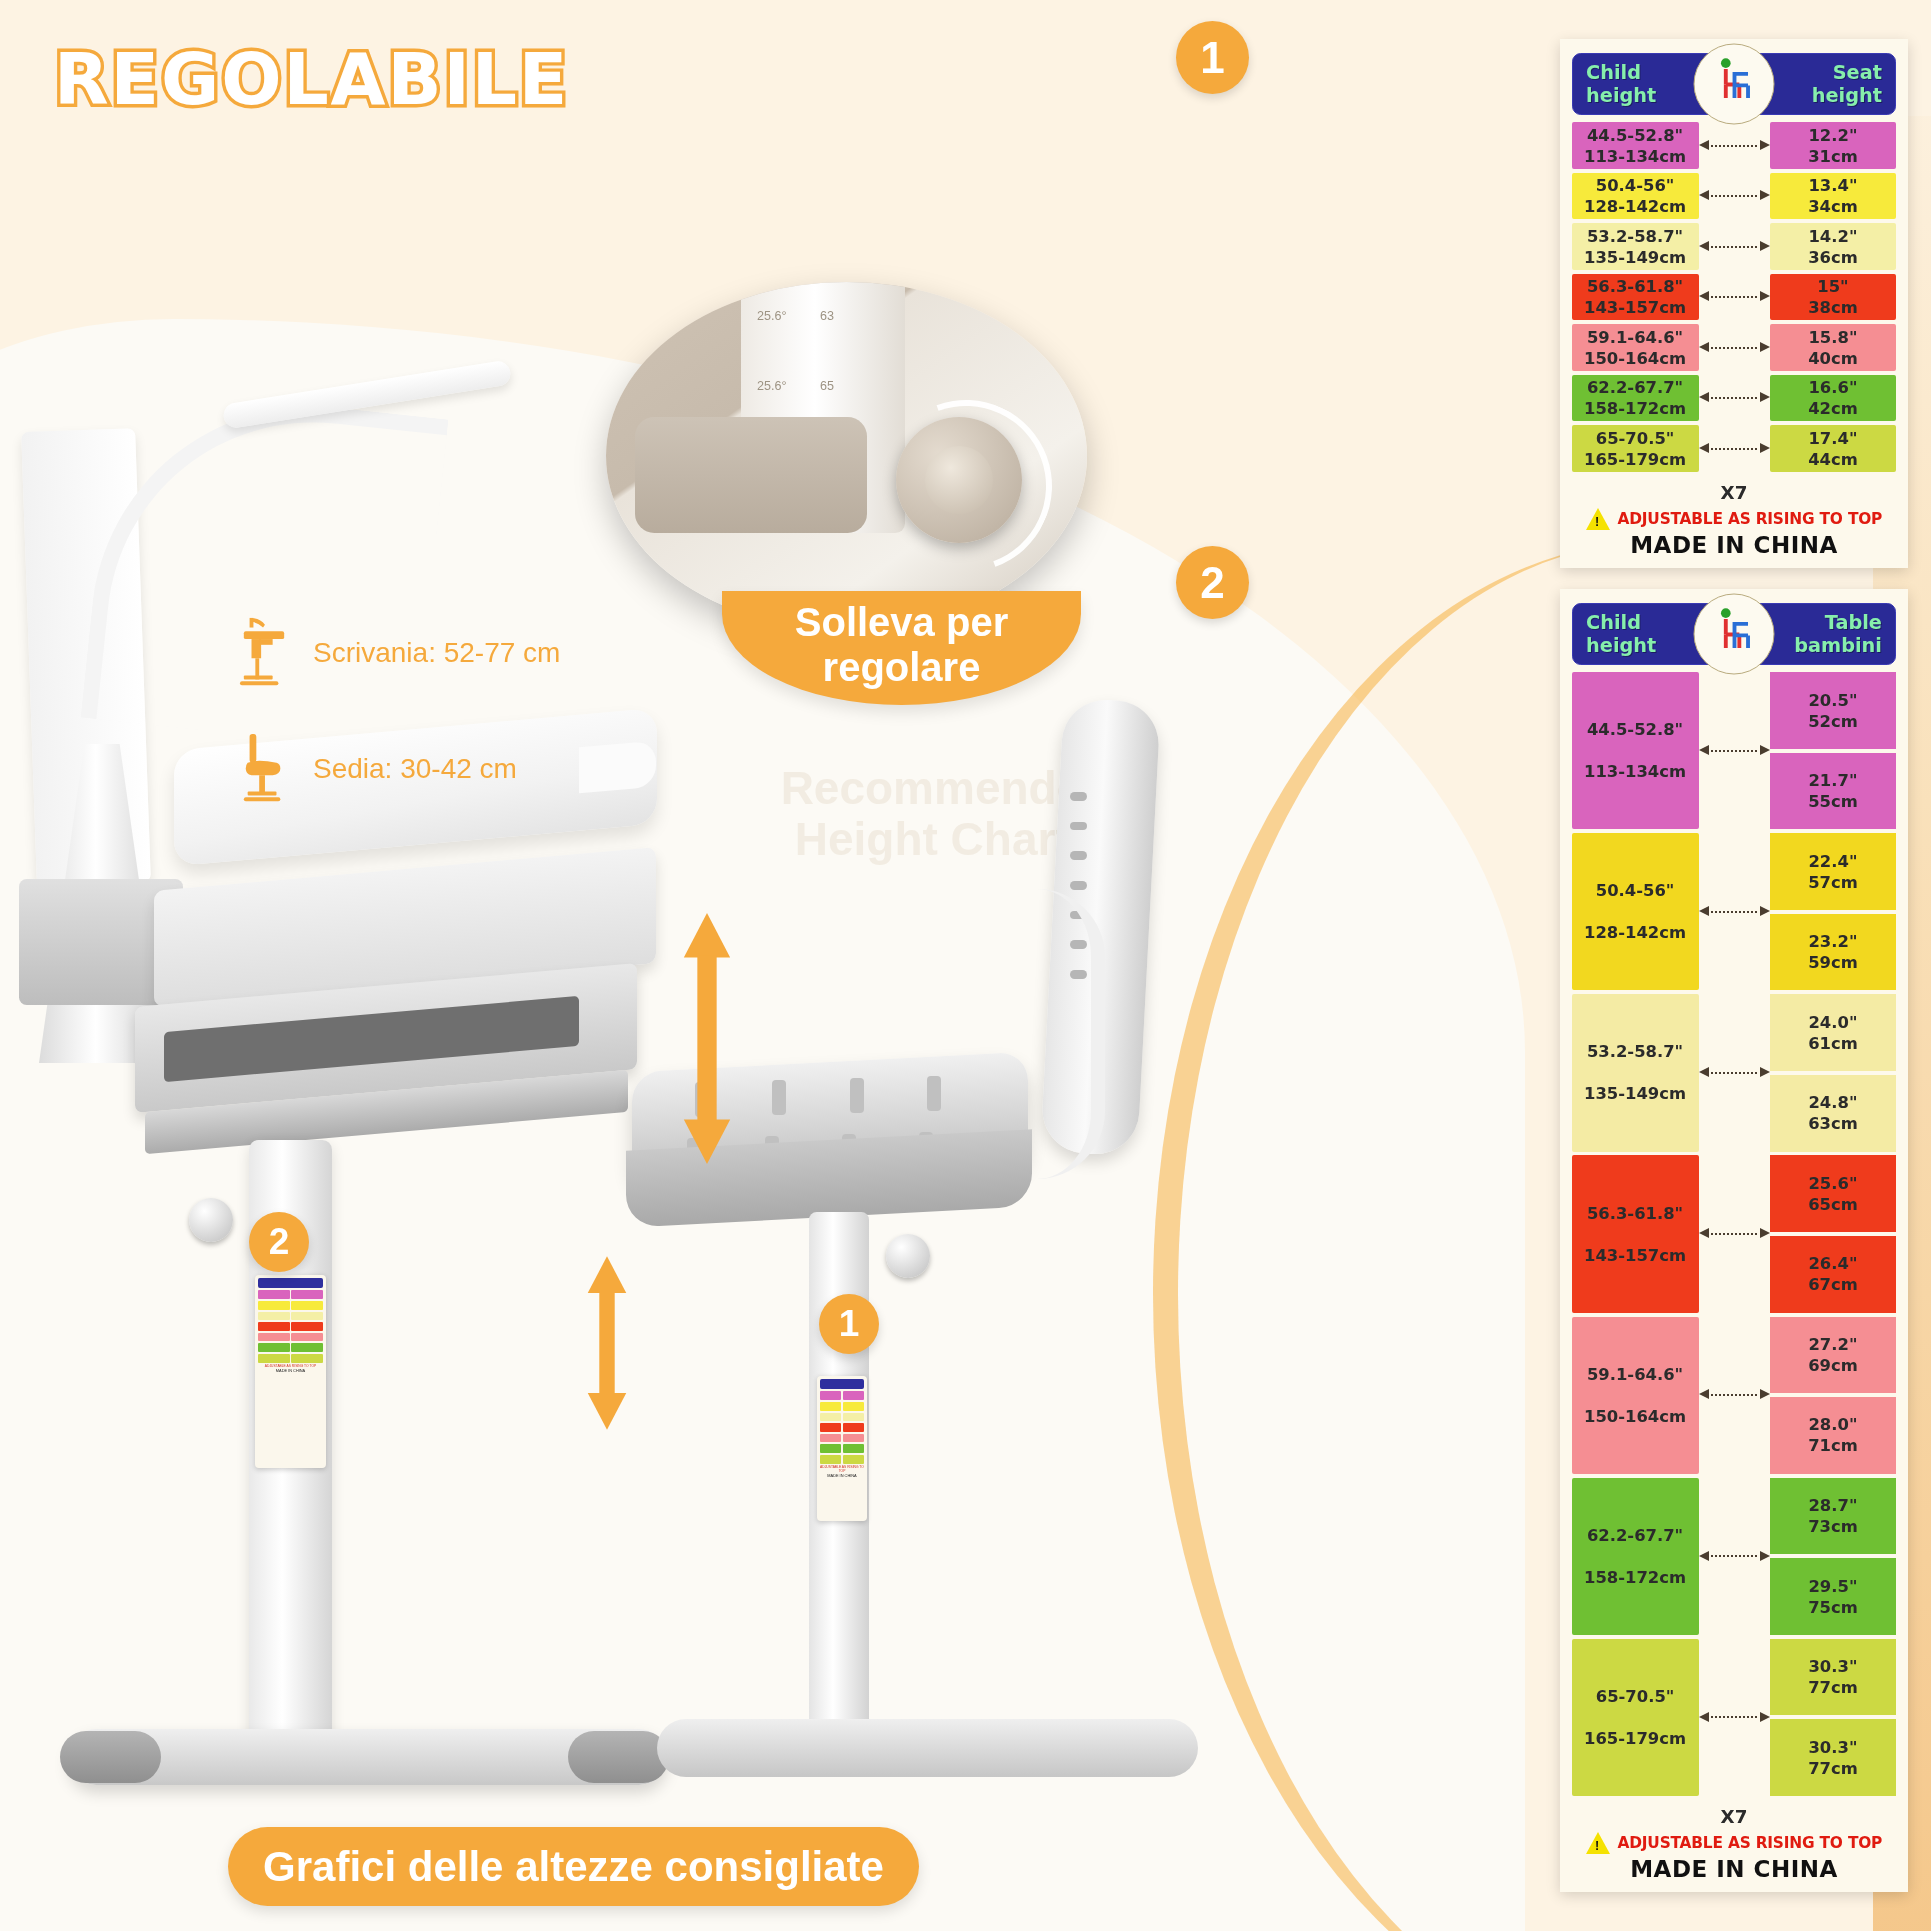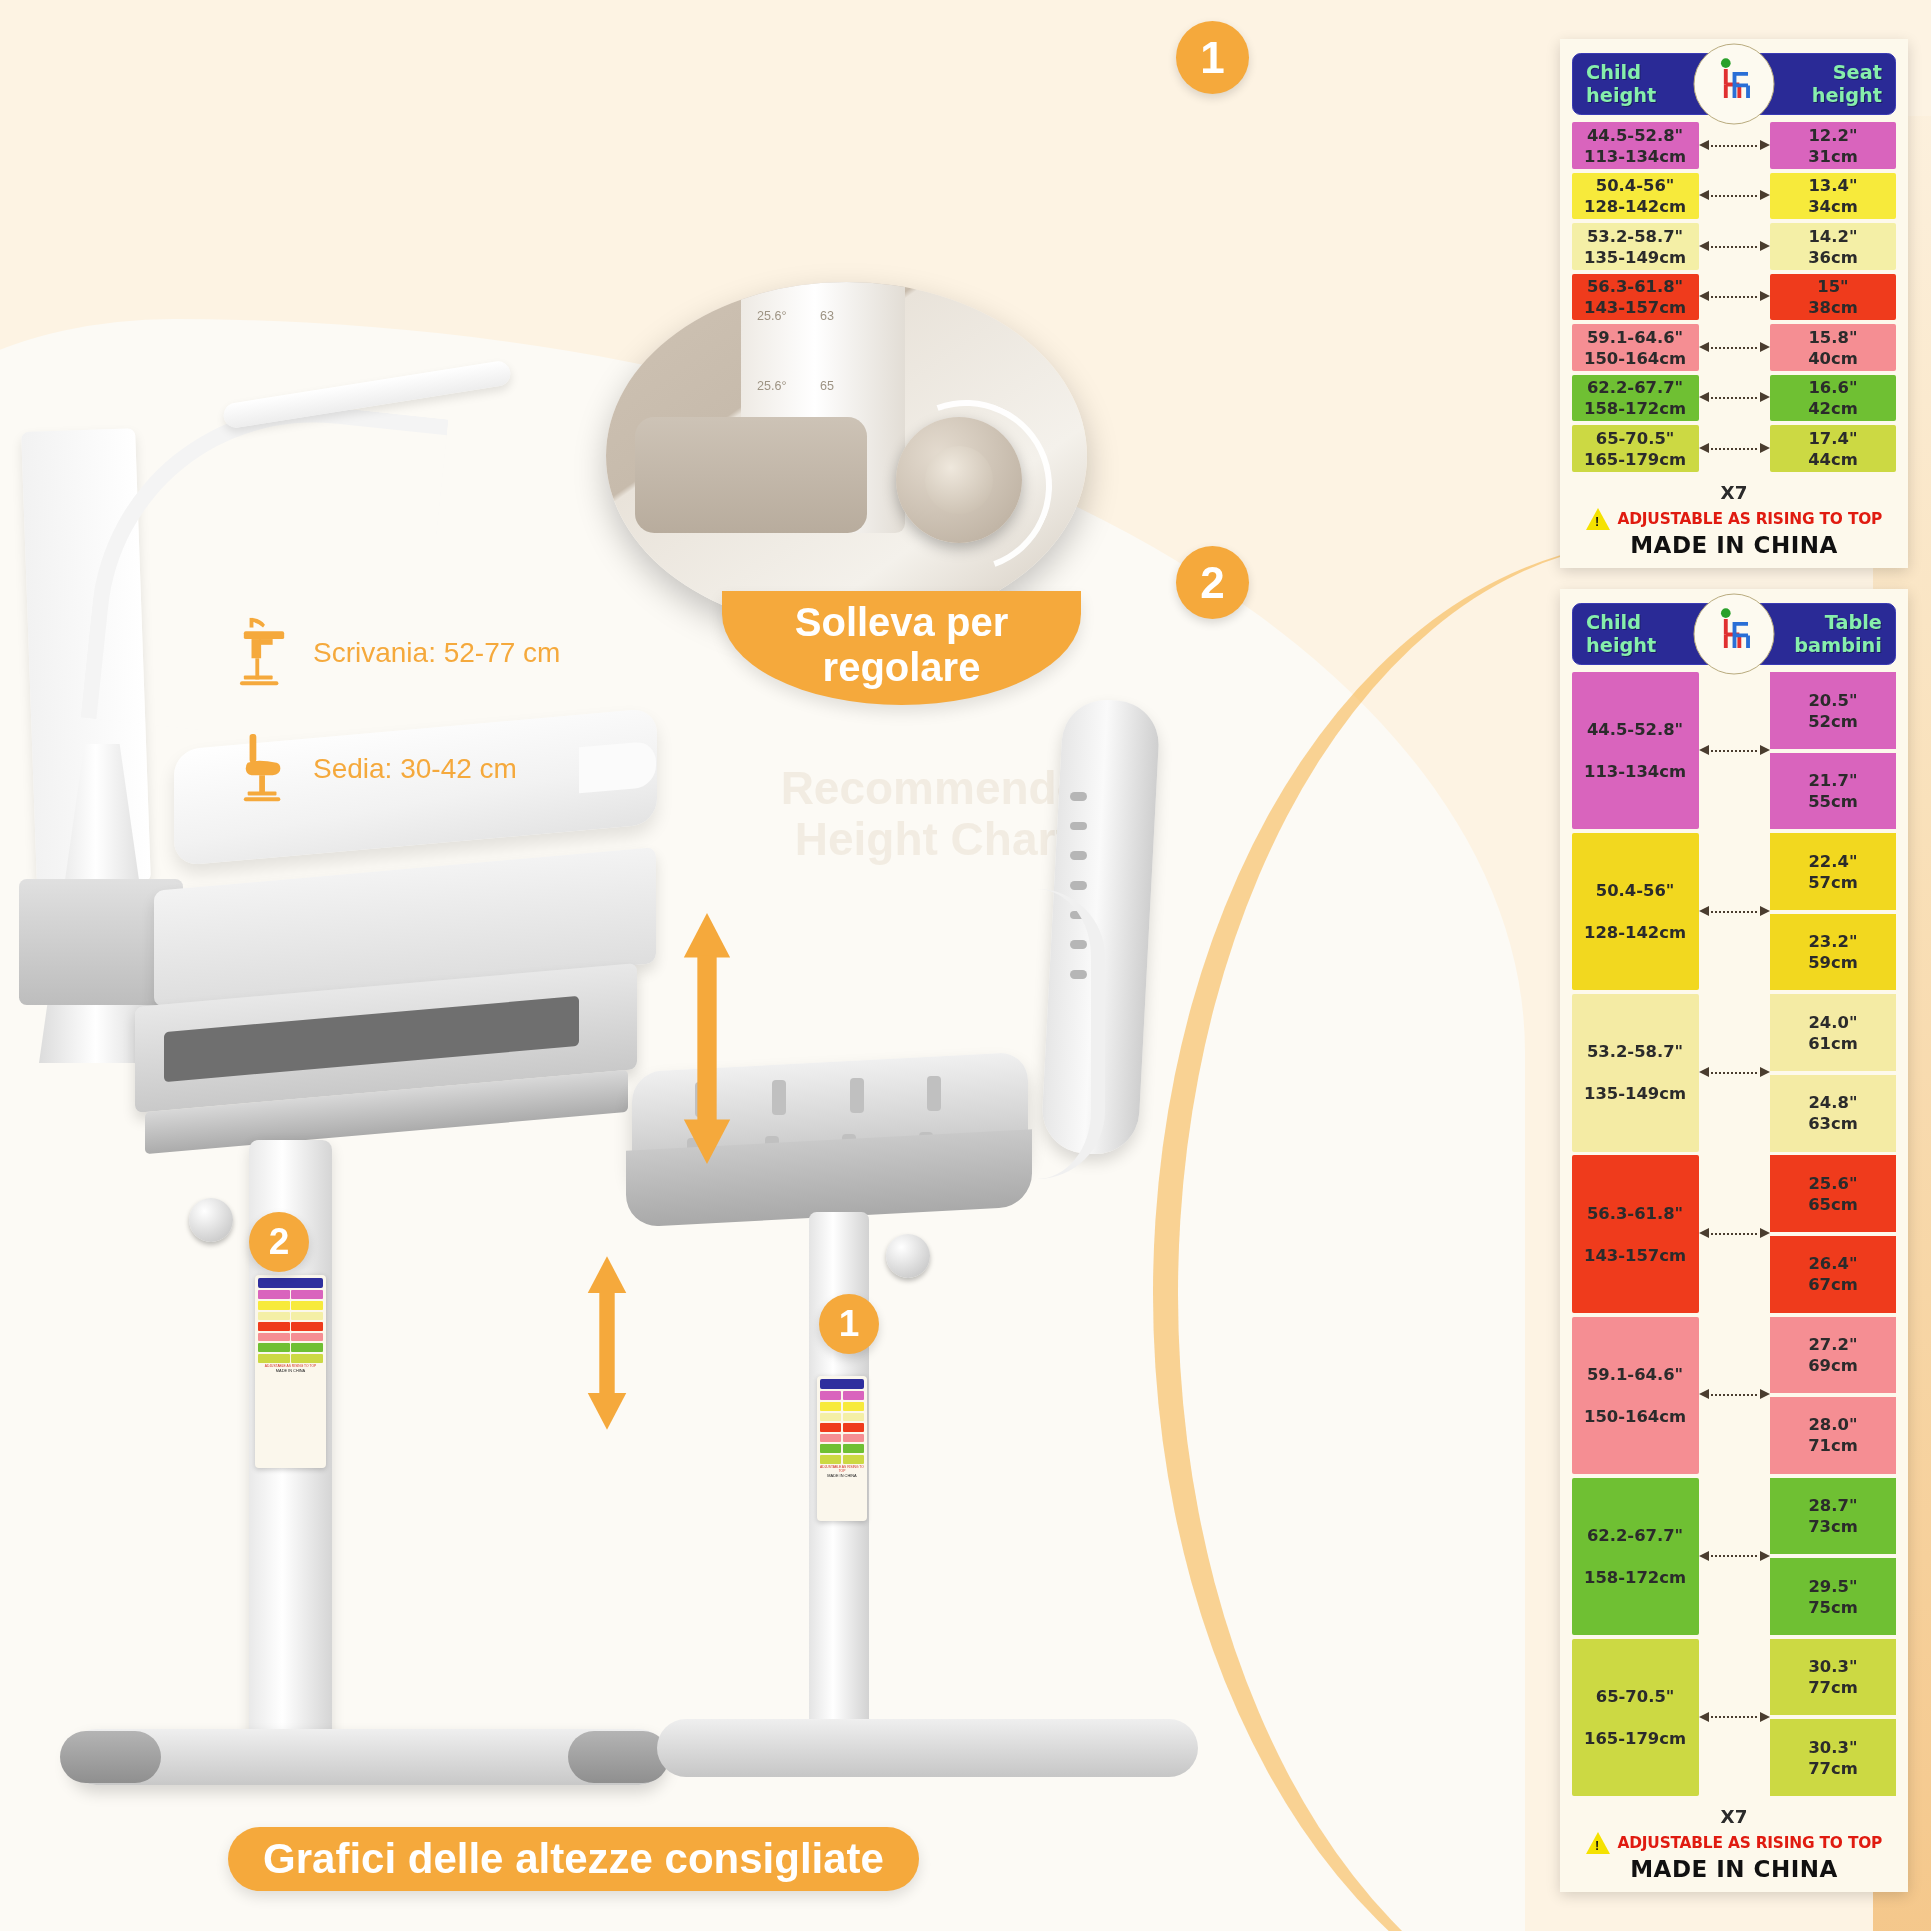--- a/index.html
+++ b/index.html
@@ -353,6 +353,7 @@
 <div class="bg-corner-tr"></div>
 
 <div class="header">
+  <h1 class="title">REGOLABILE</h1>
 </div>
 
 <div class="photo-stage">

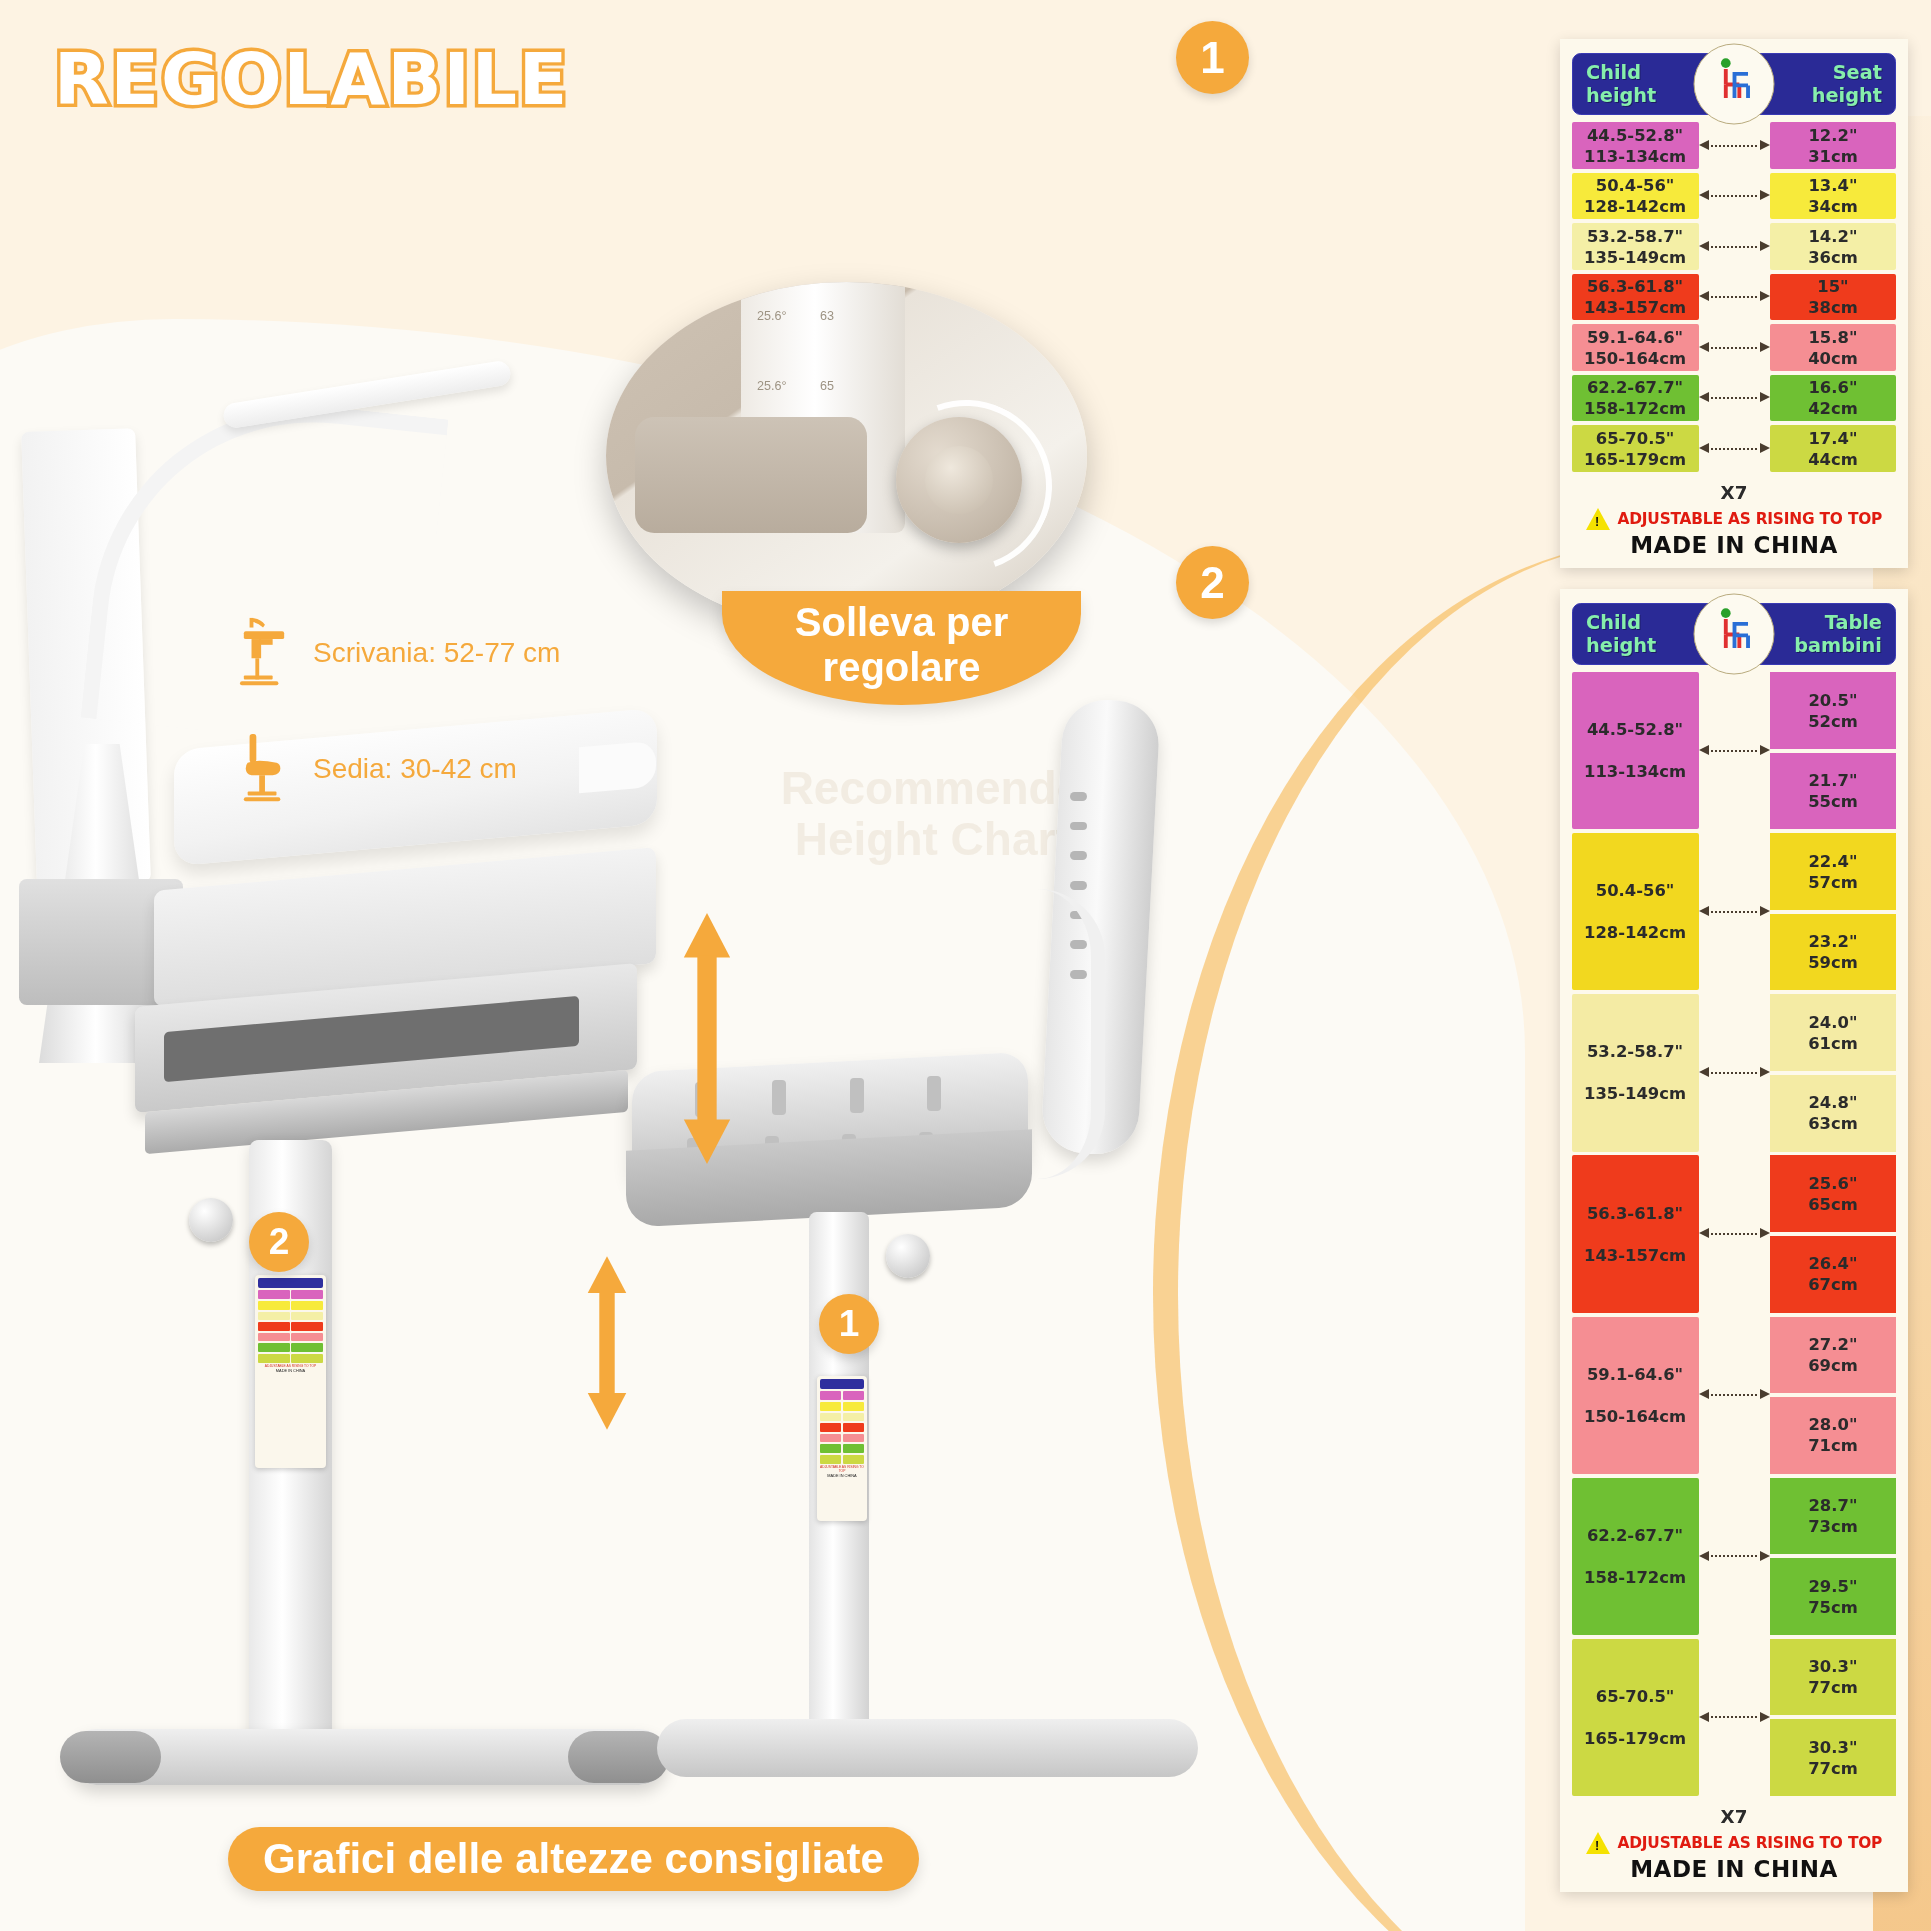--- a/index.html
+++ b/index.html
@@ -254,7 +254,7 @@
 
   
   .bottom-banner{
-    position:absolute;left:228px;top:1827px;width:691px;height:64px;z-index:45;
+    position:absolute;left:228px;top:1827px;width:691px;height:79px;z-index:45;
     background:#f5a93c;border-radius:42px;
     display:flex;align-items:center;justify-content:center;
     color:#ffffff;font-size:42px;font-weight:bold;

